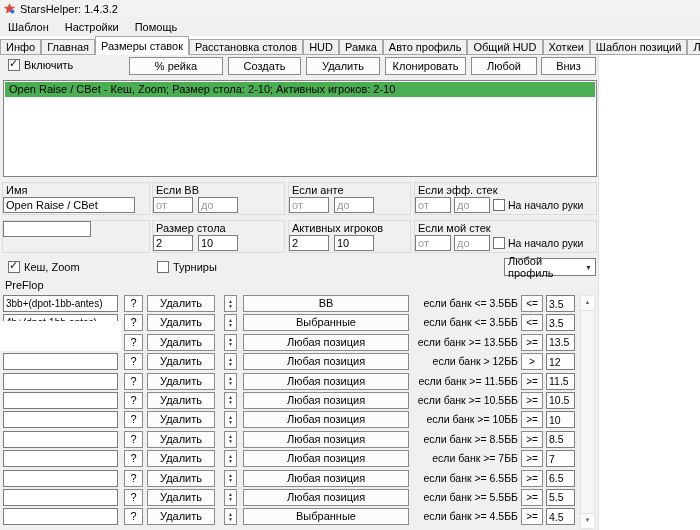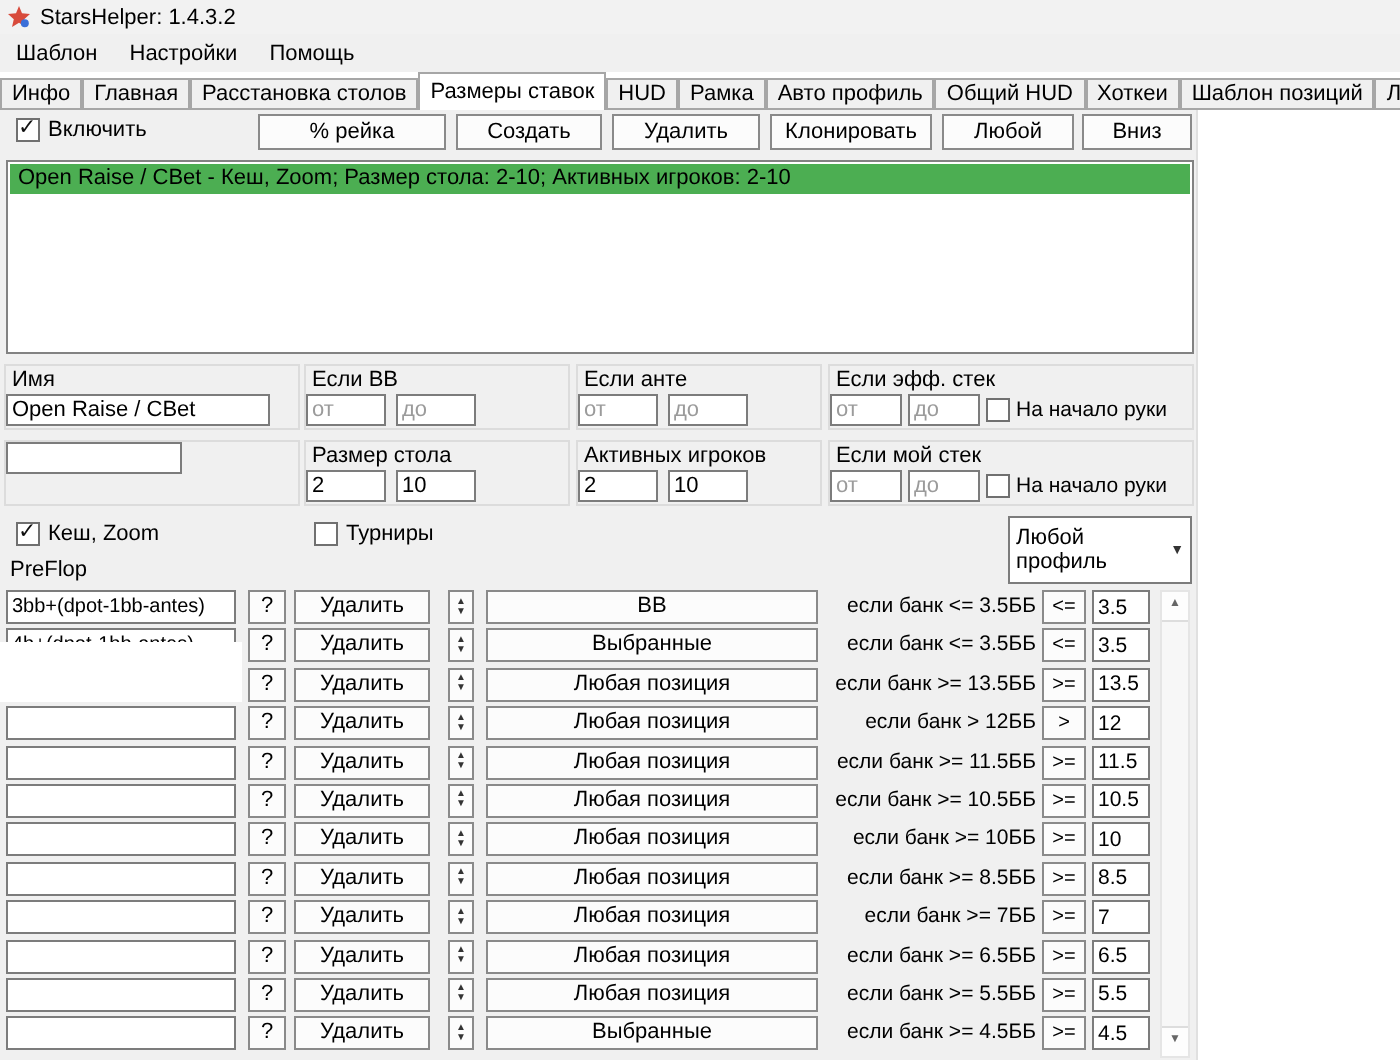--- a/index.html
+++ b/index.html
@@ -90,8 +90,8 @@
 <div class="tabstrip">
     <div class="tab">Инфо</div>
     <div class="tab">Главная</div>
+    <div class="tab active">Размеры ставок</div>
     <div class="tab">Расстановка столов</div>
-    <div class="tab active">Размеры ставок</div>
     <div class="tab">HUD</div>
     <div class="tab">Рамка</div>
     <div class="tab">Авто профиль</div>

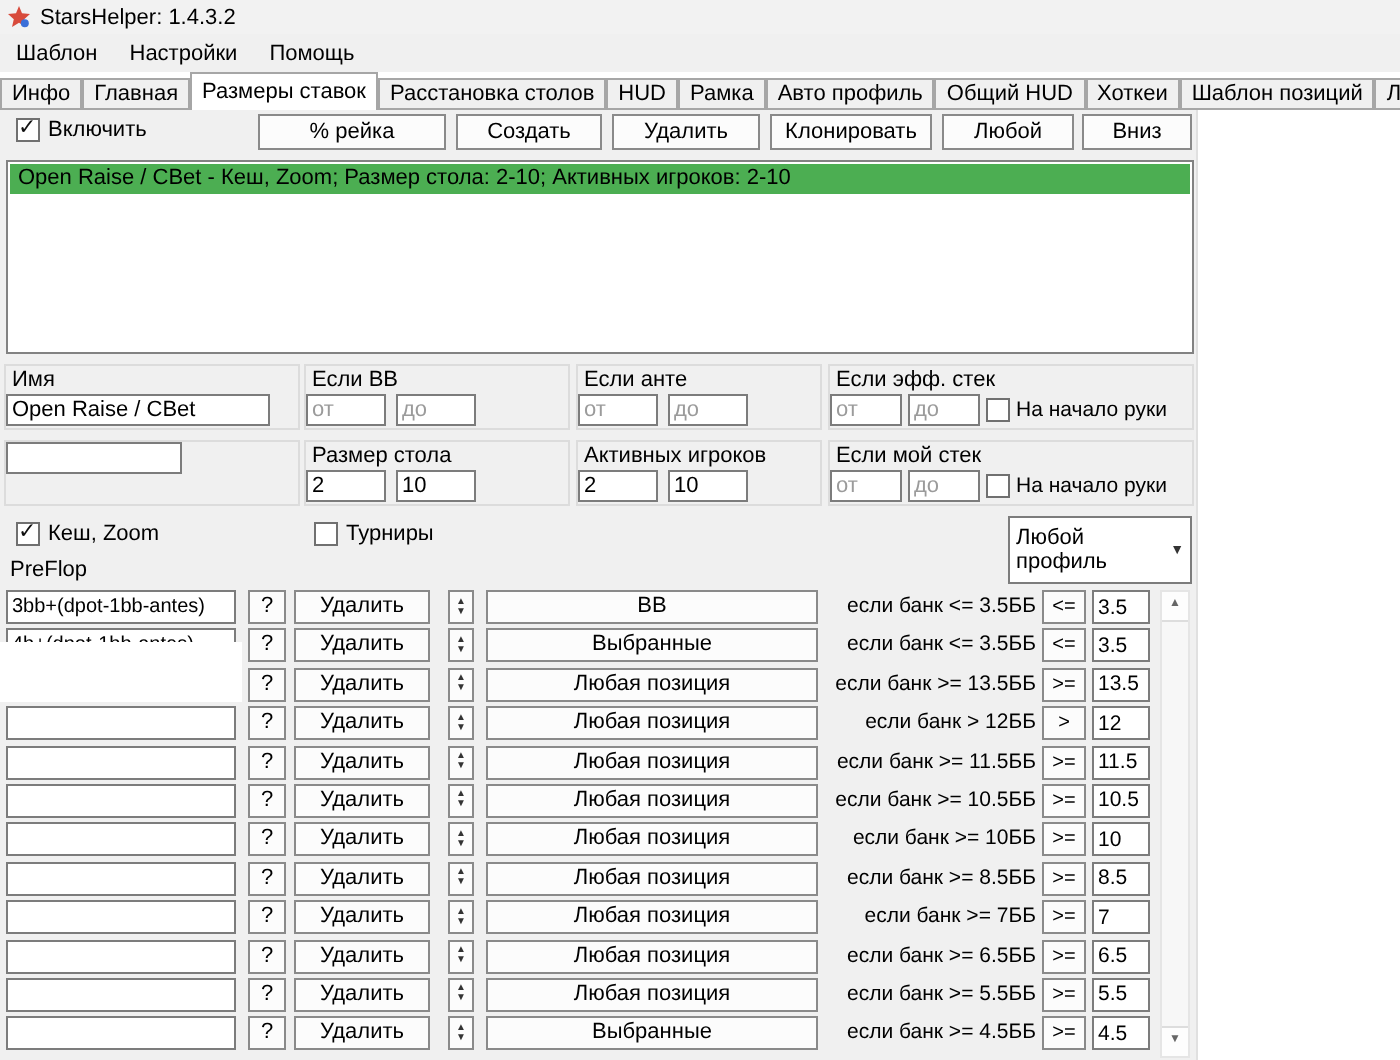--- a/index.html
+++ b/index.html
@@ -40,7 +40,7 @@
   .w132{width:132px}.w88{width:88px}.w40{width:40px}.w36{width:36px}
   .muted{color:#9b9b9b;}
   .inline-cb{position:static;font-size:10.5px;gap:3px;}
-  .combo{position:absolute;left:504px;top:203px;width:92px;height:34px;background:#fff;
+  .combo{position:absolute;left:504px;top:203px;width:92px;height:18px;background:#fff;
          border:1px solid #7c7c7c;box-sizing:border-box;display:flex;align-items:center;
          justify-content:space-between;padding:0 3px;}
   .combo .arrow{font-size:7px;color:#333;}

